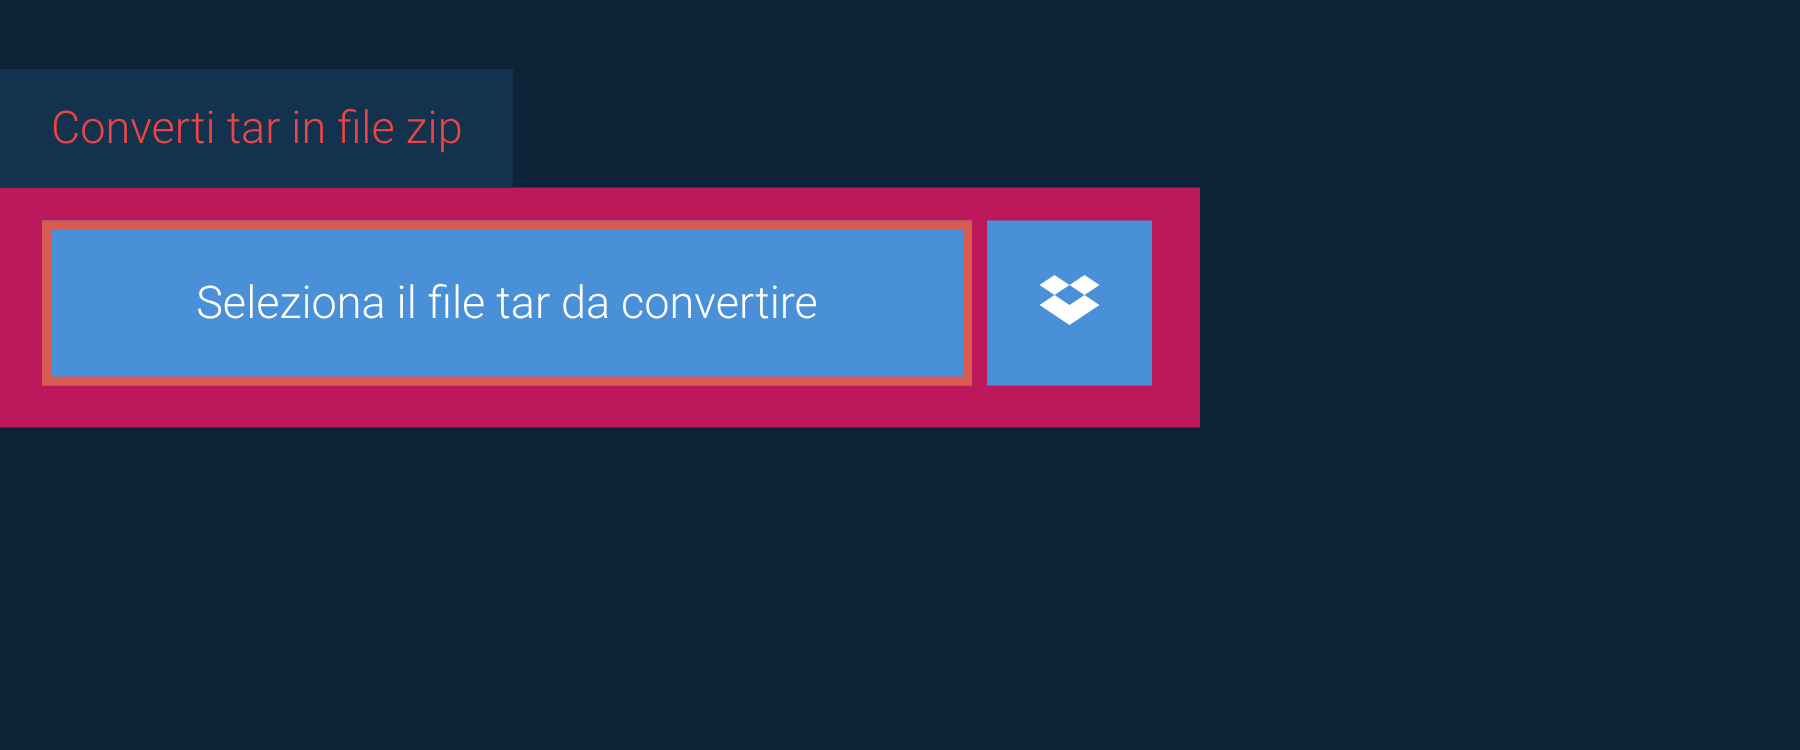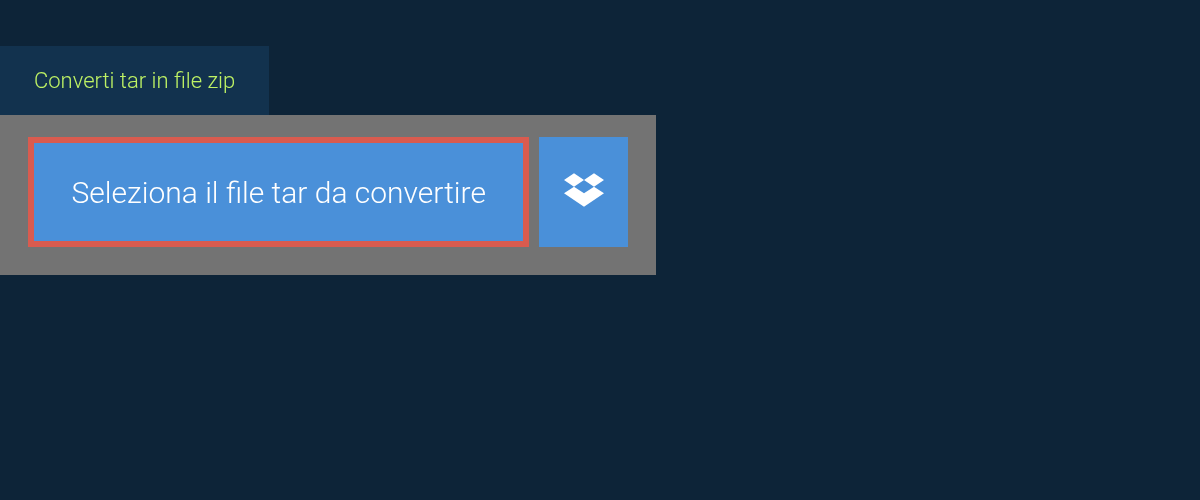--- a/index.html
+++ b/index.html
@@ -17,8 +17,8 @@
     .tab {
       display: inline-block;
       background: #12324e;
-      color: #bef264;
-      font-size: 22px;
+      color: #ef4444;
+      font-size: 30px;
       font-weight: 300;
       padding: 22px 34px;
       margin-top: 46px;

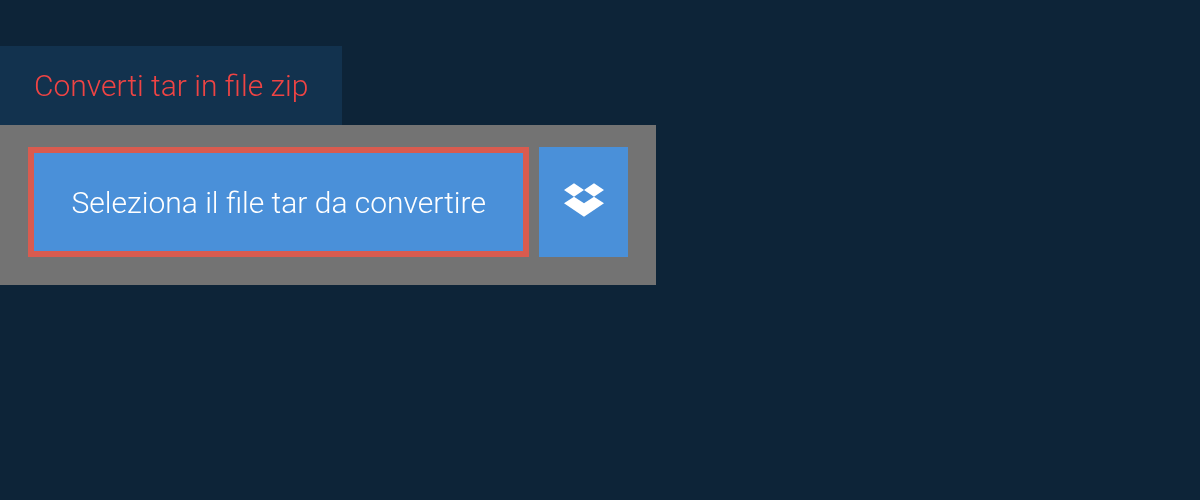--- a/index.html
+++ b/index.html
@@ -24,9 +24,9 @@
       margin-top: 46px;
     }
     .panel {
-      background: #737373;
+      background: #be185d;
       padding: 22px 28px 28px 28px;
-      width: 656px;
+      width: 800px;
     }
     .button-row {
       display: flex;

